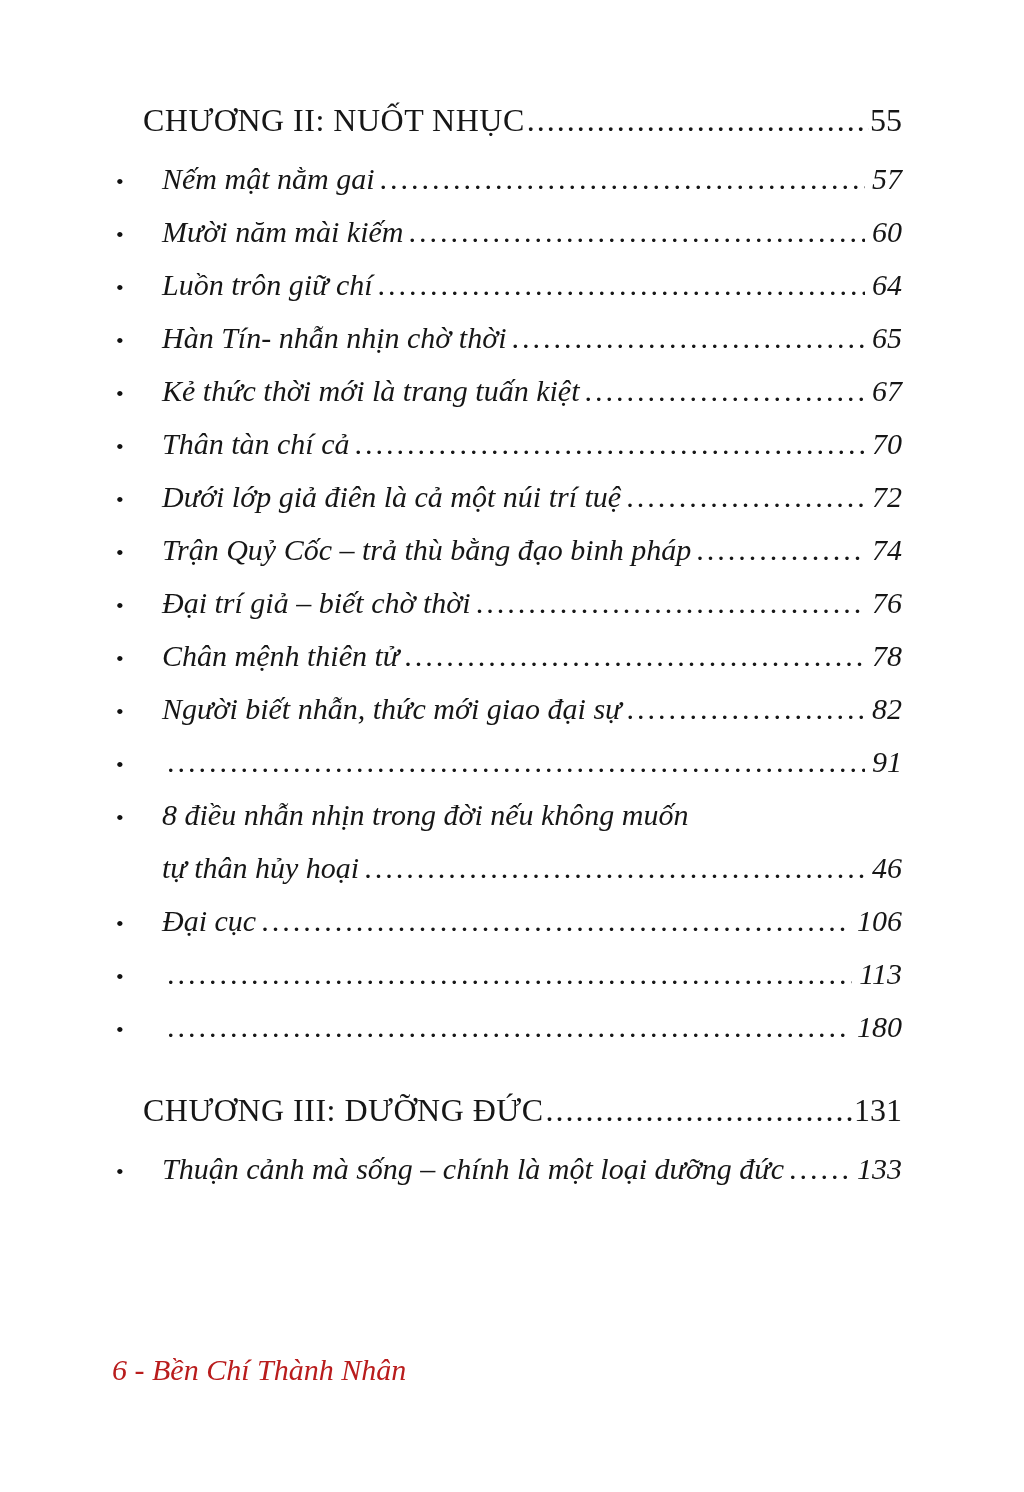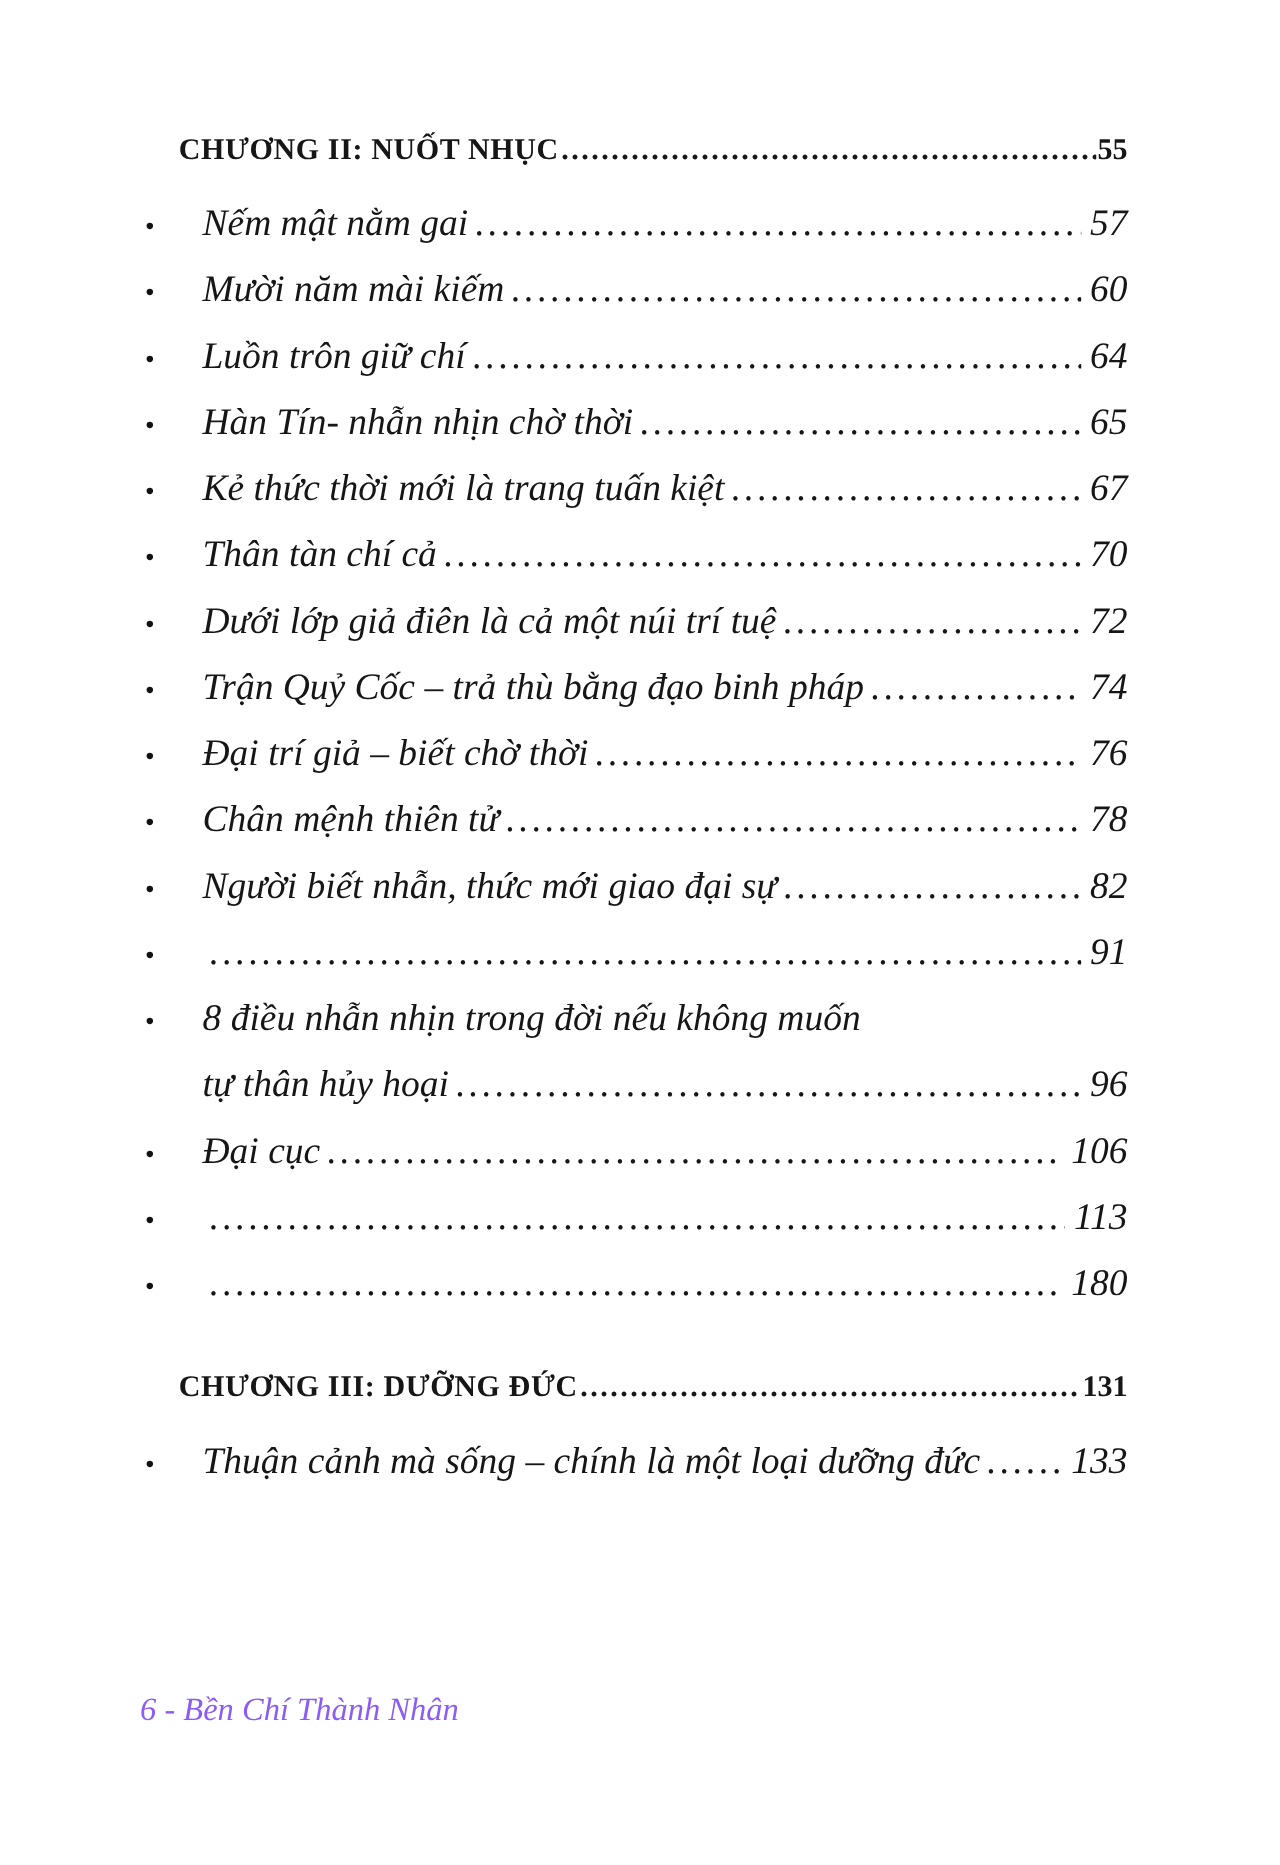--- a/index.html
+++ b/index.html
@@ -26,8 +26,8 @@
     white-space: nowrap;
   }
   .chapter {
-    font-weight: bold;
-    font-size: 24px;
+    font-weight: normal;
+    font-size: 32px;
     padding-left: 27px;
     margin-bottom: 5px;
   }

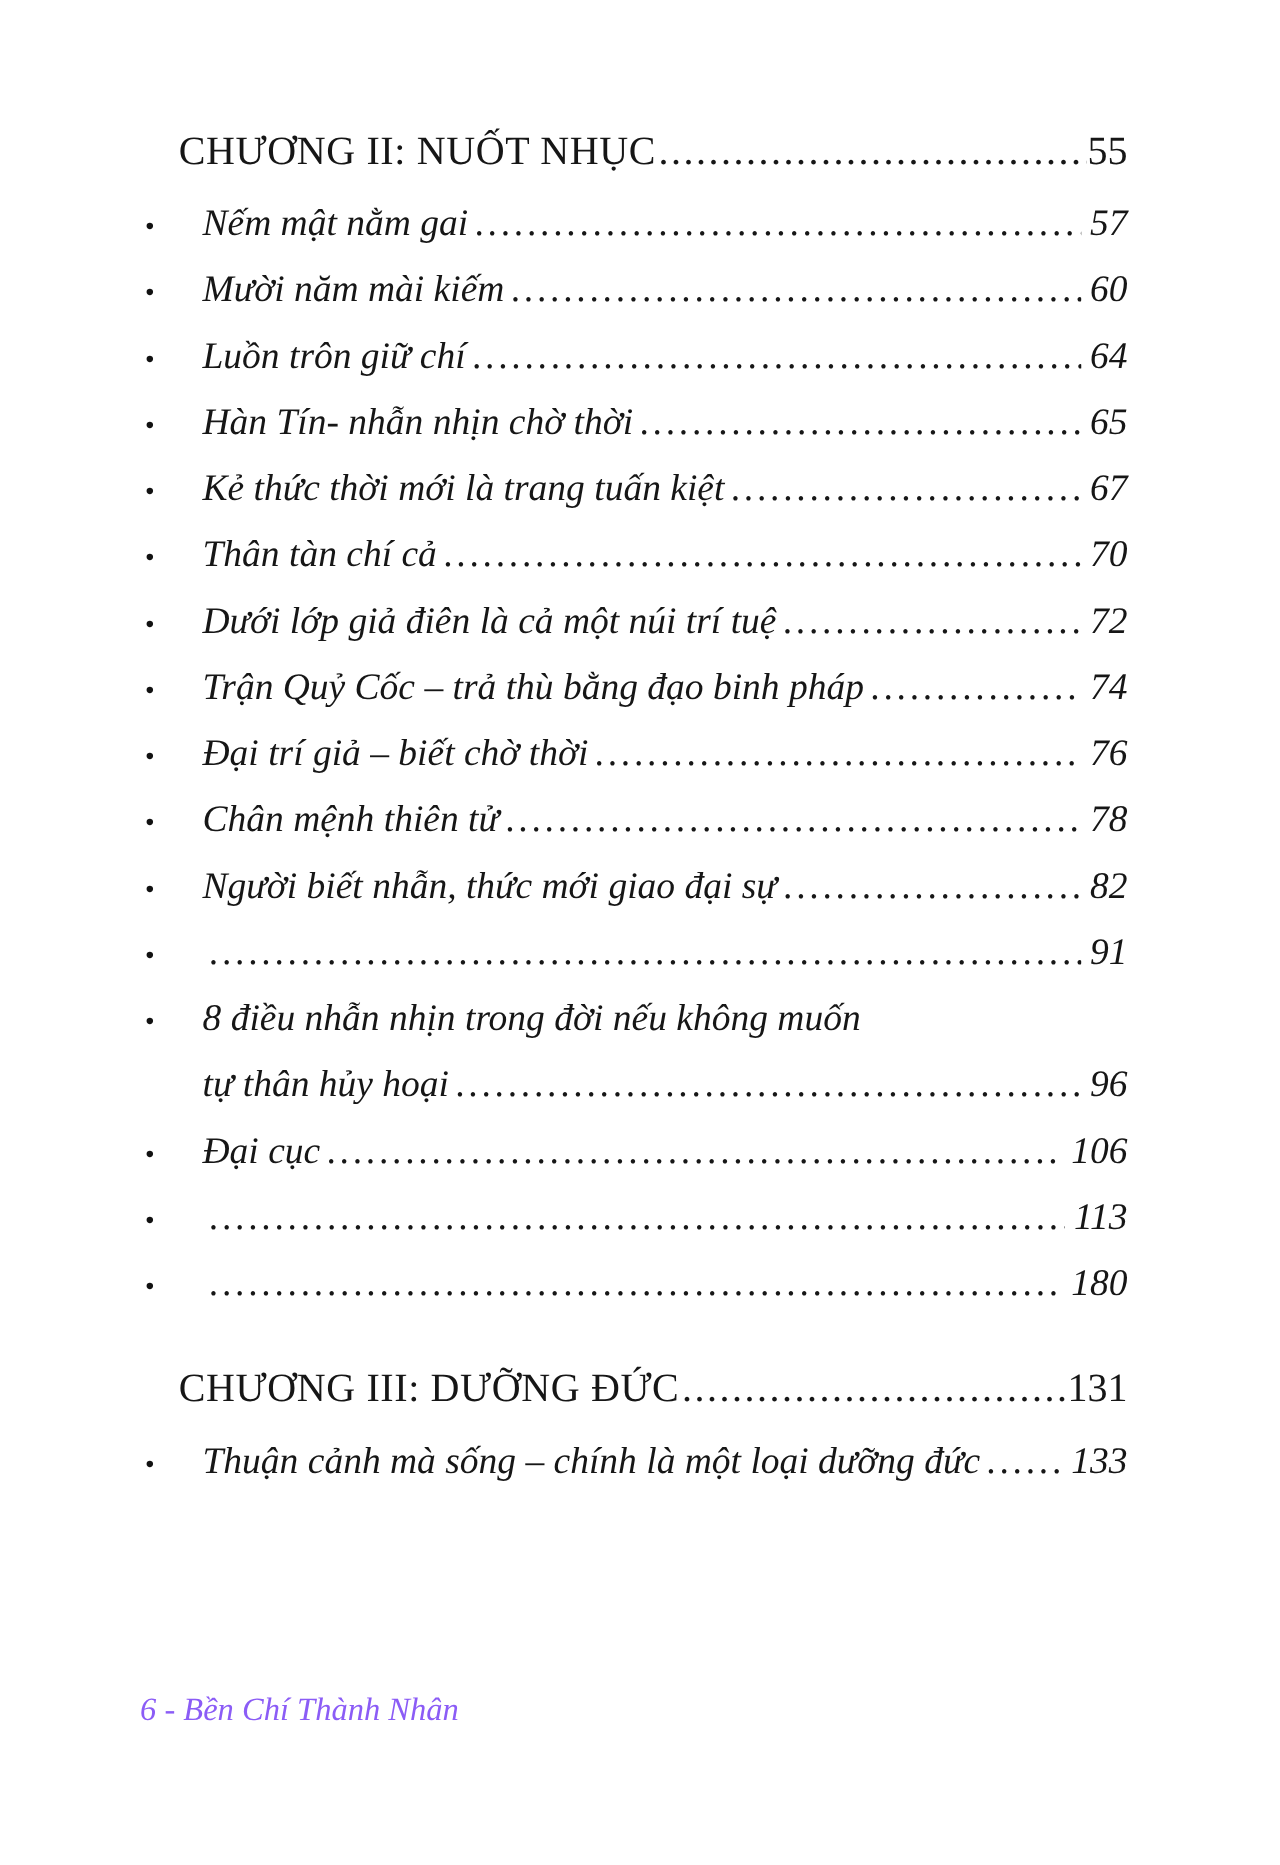--- a/index.html
+++ b/index.html
@@ -172,7 +172,7 @@
     <span class="bullet-spacer"></span>
     <span class="title">tự thân hủy hoại</span>
     <span class="leader"></span>
-    <span class="page">96</span>
+    <span class="page">46</span>
   </div>
 
   <div class="row entry">

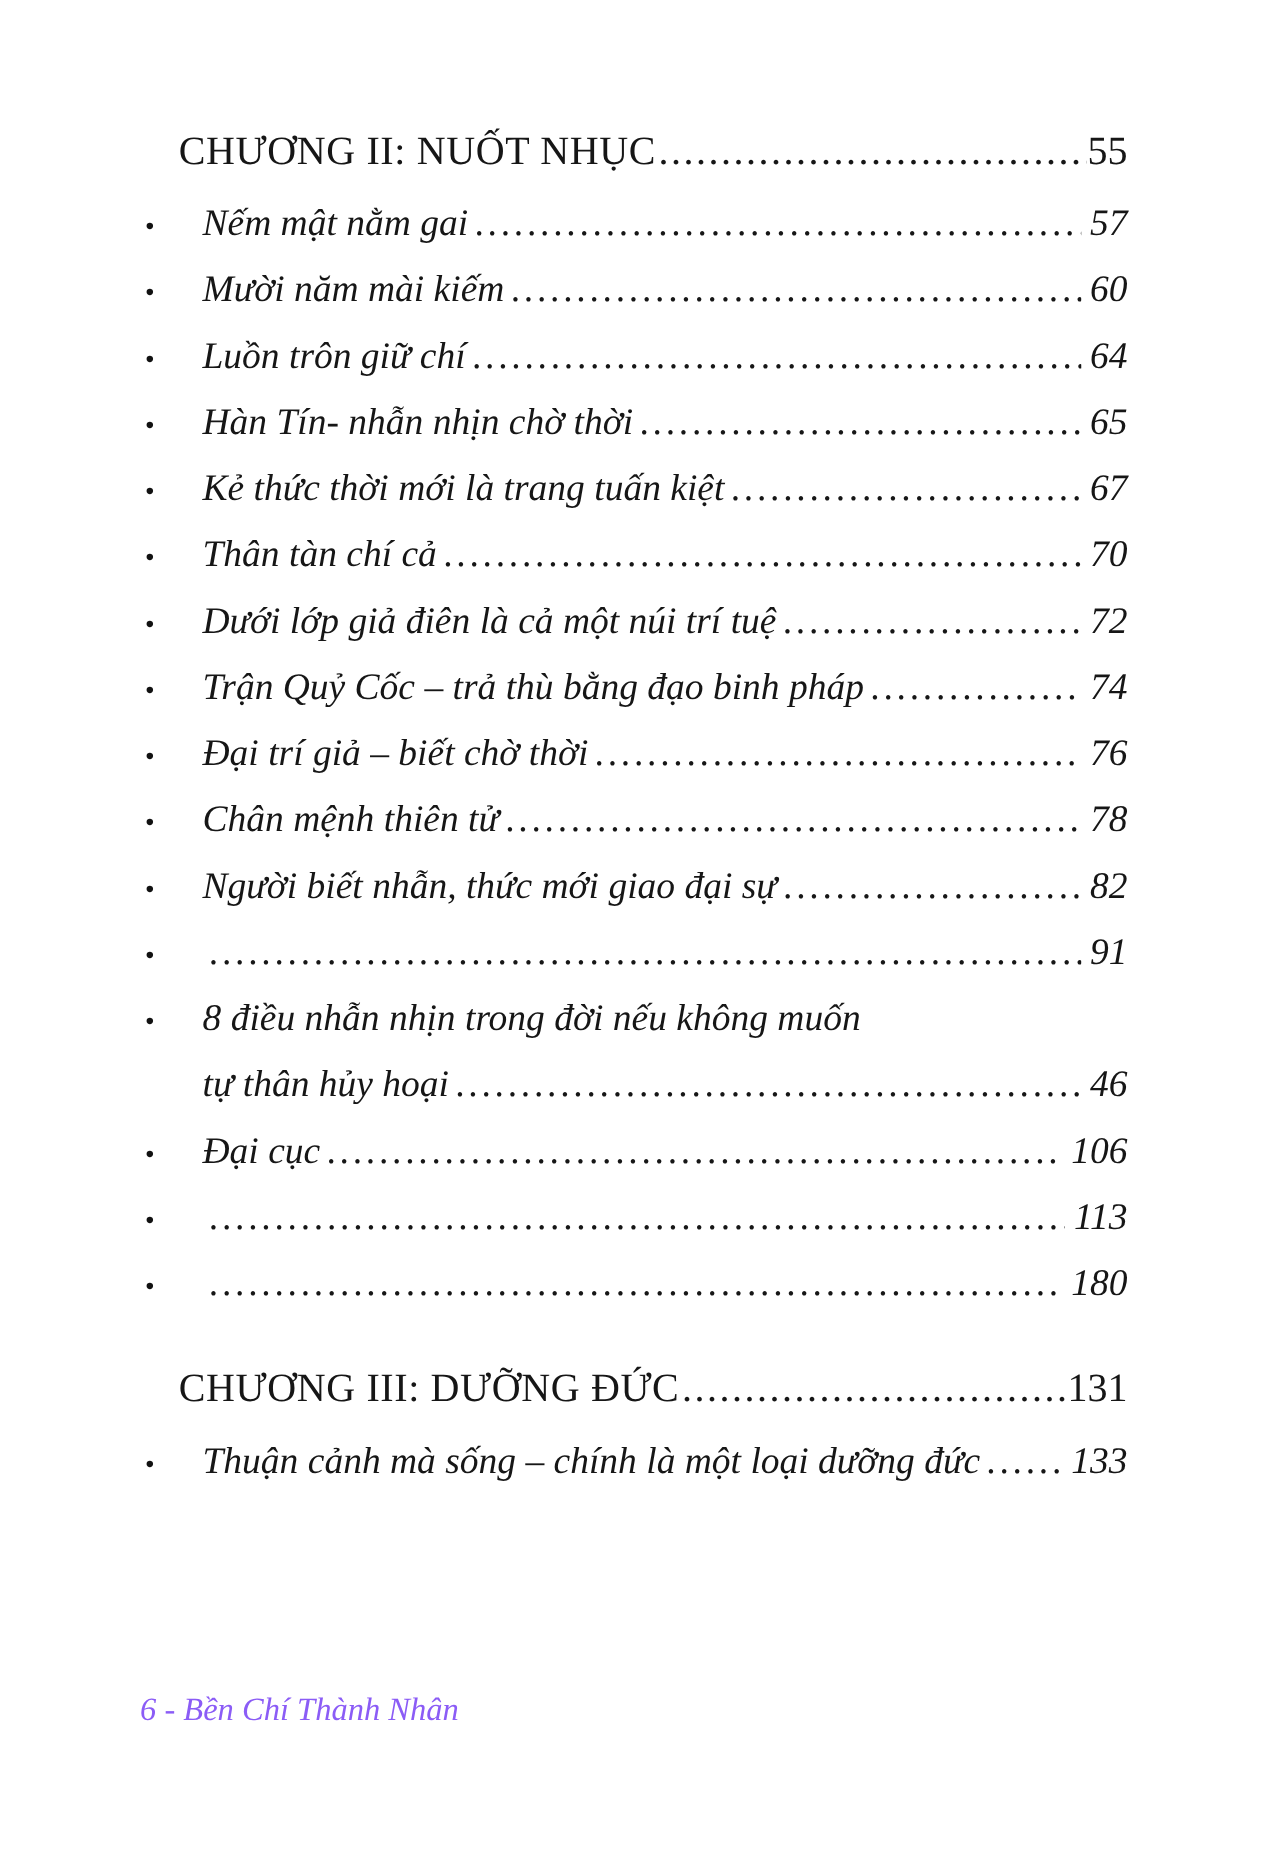--- a/index.html
+++ b/index.html
@@ -65,8 +65,8 @@
     left: 112px;
     top: 1353px;
     font-style: italic;
-    font-size: 26px;
-    color: #8b5cf6;
+    font-size: 30px;
+    color: #b91c1c;
   }
 </style>
 </head>

